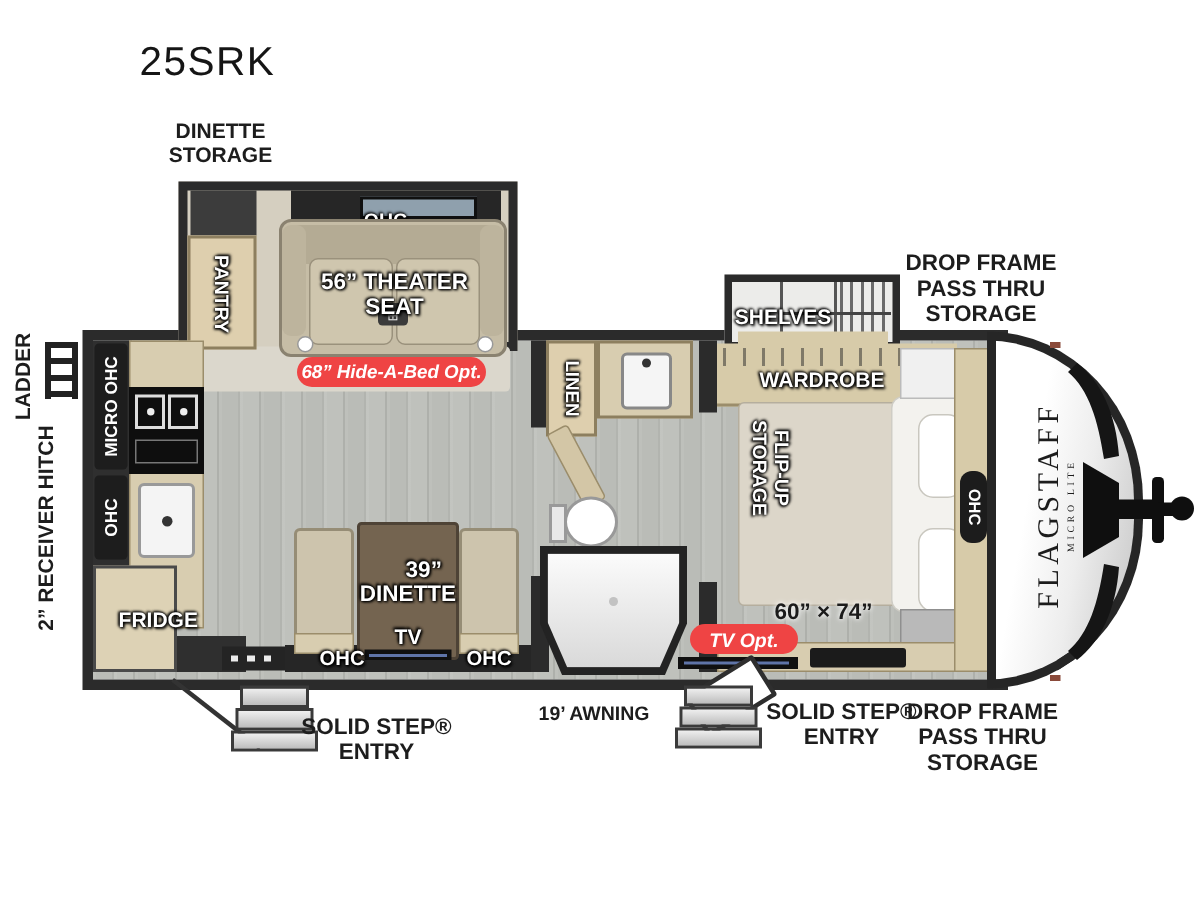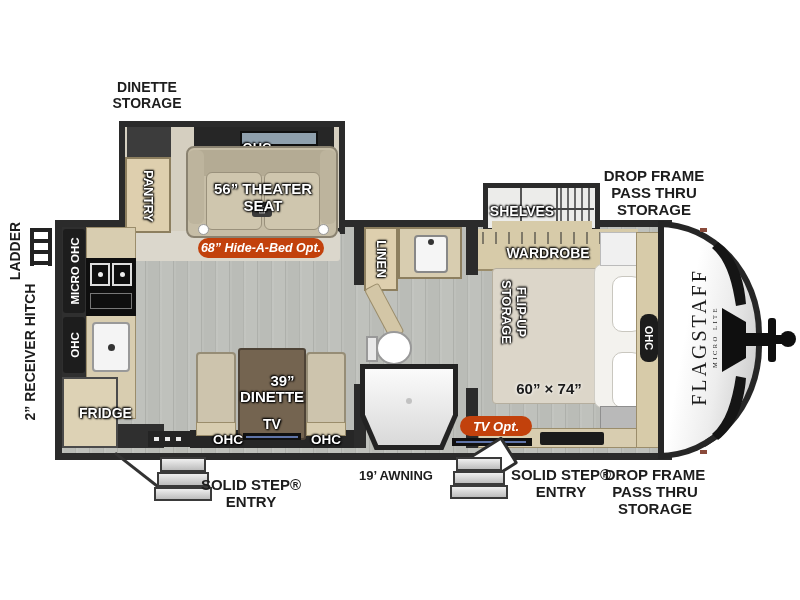--- a/index.html
+++ b/index.html
@@ -31,6 +31,7 @@
 
 <div id="plan">
 
+  <div class="abs" style="left:93px;top:26px;font-size:27px;letter-spacing:1px;color:#151515;">25SRK</div>
 
   <div class="abs lbl c" style="left:92px;top:80px;width:110px;font-size:14px;">
     <span style="display:block">DINETTE</span>

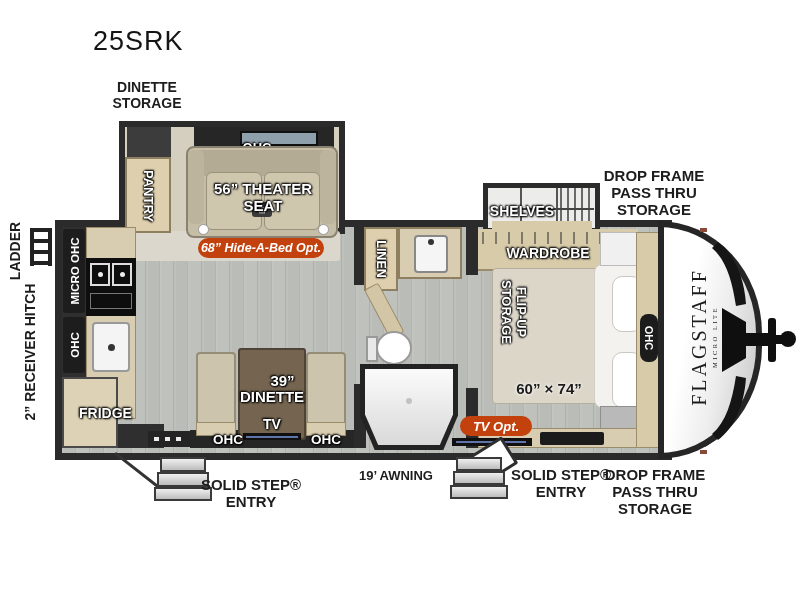--- a/index.html
+++ b/index.html
@@ -15,7 +15,7 @@
   .vccw{transform:translate(-50%,-50%) rotate(-90deg);transform-origin:center;white-space:nowrap;}
   .vcw{transform:translate(-50%,-50%) rotate(90deg);transform-origin:center;white-space:nowrap;}
   .hctr{transform:translate(-50%,-50%);white-space:nowrap;}
-  .pill{background:#c2410c;border-radius:10px;color:#fff;font-weight:bold;font-style:italic;
+  .pill{background:#ef4444;border-radius:10px;color:#fff;font-weight:bold;font-style:italic;
         display:flex;align-items:center;justify-content:center;}
   .wall{background:#2b2b2b;}
   .wood{background:#d8cdb0;border:1px solid #9b8d6b;box-sizing:border-box;}

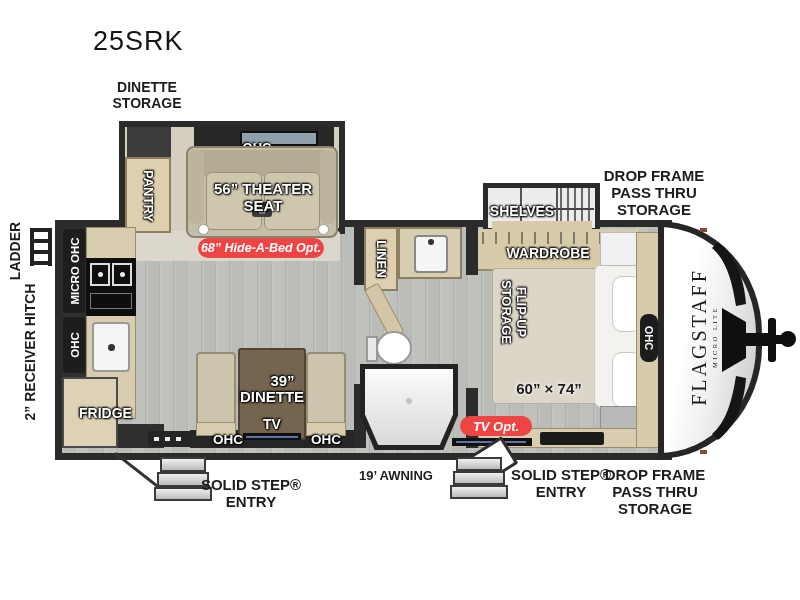--- a/index.html
+++ b/index.html
@@ -147,7 +147,7 @@
       <span style="display:block">STORAGE</span>
     </div>
   </div>
-  <div class="abs dk hctr" style="left:549px;top:388px;font-size:15px;">60” × 74”</div>
+  <div class="abs dk hctr" style="left:549px;top:408px;font-size:15px;">60” × 74”</div>
 
   <div class="abs wood" style="left:478px;top:428px;width:160px;height:20px;"></div>
   <div class="abs" style="left:540px;top:432px;width:64px;height:13px;background:#1b1b1b;border-radius:2px;"></div>

